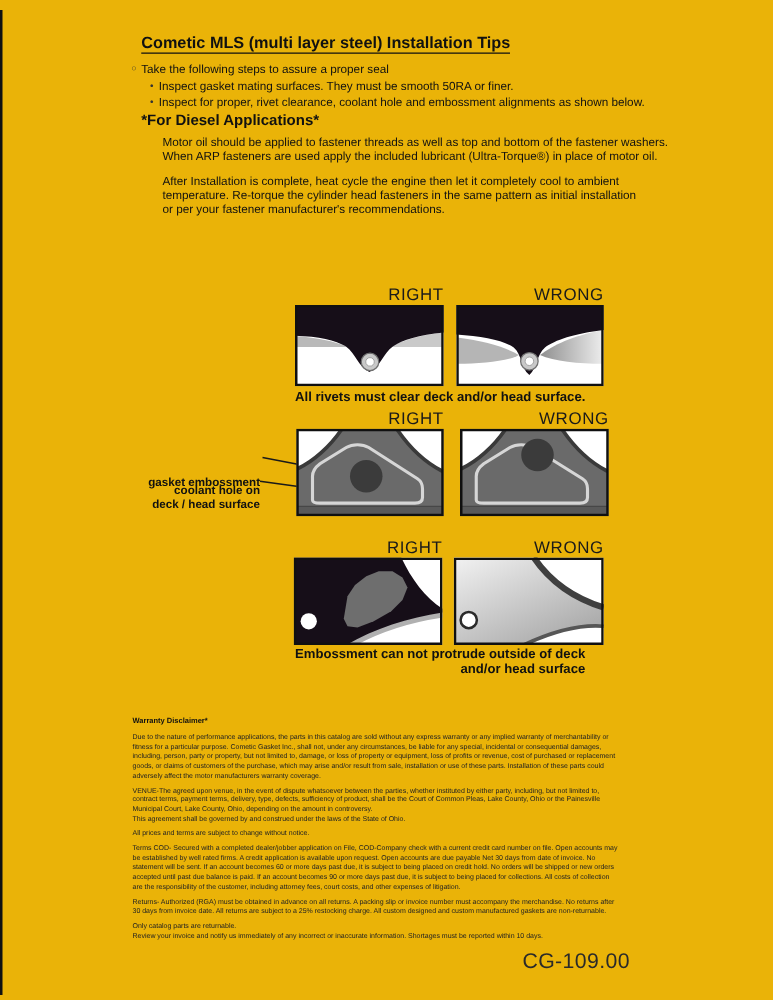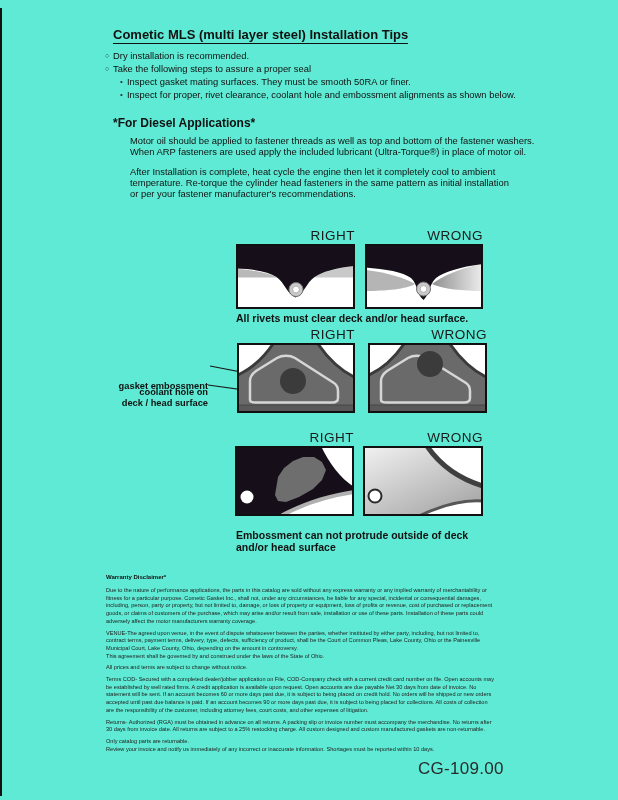--- a/index.html
+++ b/index.html
@@ -6,7 +6,7 @@
   .page{
     position:relative;
     width:618px;height:800px;
-    background:#5eead4;
+    background:#eab308;
     overflow:hidden;
     font-family:"Liberation Sans","DejaVu Sans",sans-serif;
     color:#111111;

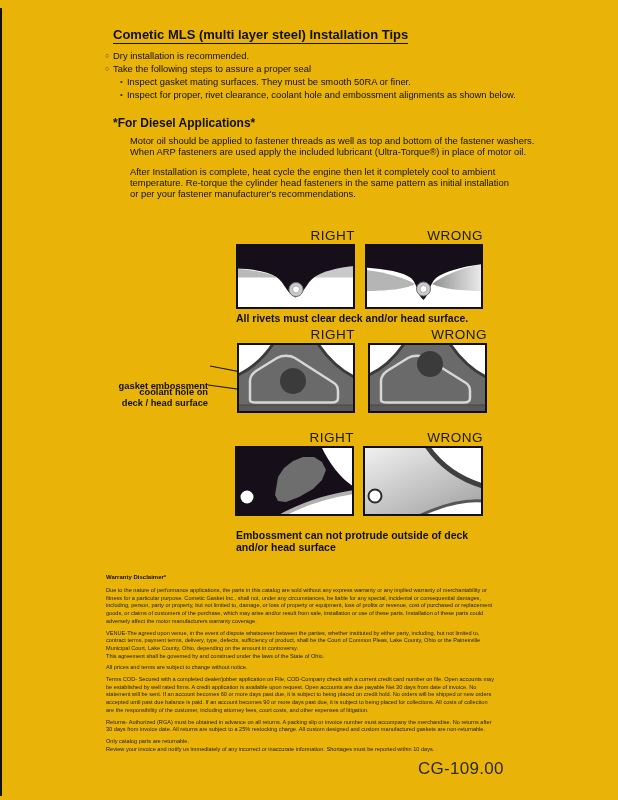--- a/index.html
+++ b/index.html
@@ -54,10 +54,6 @@
   <div class="top-block">
     <div class="doc-title">Cometic MLS (multi layer steel) Installation Tips</div>
 
-    <div class="bullet-row">
-      <span class="bullet-mark">○</span>
-      <span>Dry installation is recommended.</span>
-    </div>
     <div class="bullet-row">
       <span class="bullet-mark">○</span>
       <span>Take the following steps to assure a proper seal</span>

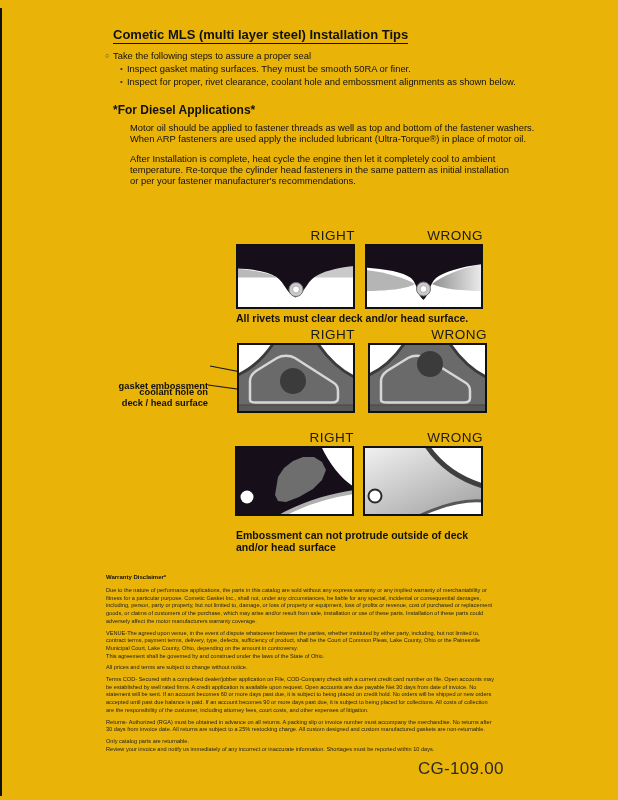--- a/index.html
+++ b/index.html
@@ -25,7 +25,7 @@
   .bullet-mark{width:8px;font-size:7px;color:#333;flex:0 0 8px;position:relative;top:-1px;}
   .sub-row{margin-left:15px;}
   .sub-mark{width:7px;font-size:8px;flex:0 0 7px;}
-  .diesel-heading{margin-left:8px;margin-top:14px;font-size:12px;font-weight:bold;margin-bottom:5px;}
+  .diesel-heading{margin-left:8px;font-size:12px;font-weight:bold;margin-bottom:5px;}
   .para{margin-left:25px;font-size:9.4px;line-height:11px;white-space:pre-line;margin-bottom:9px;}
 
   

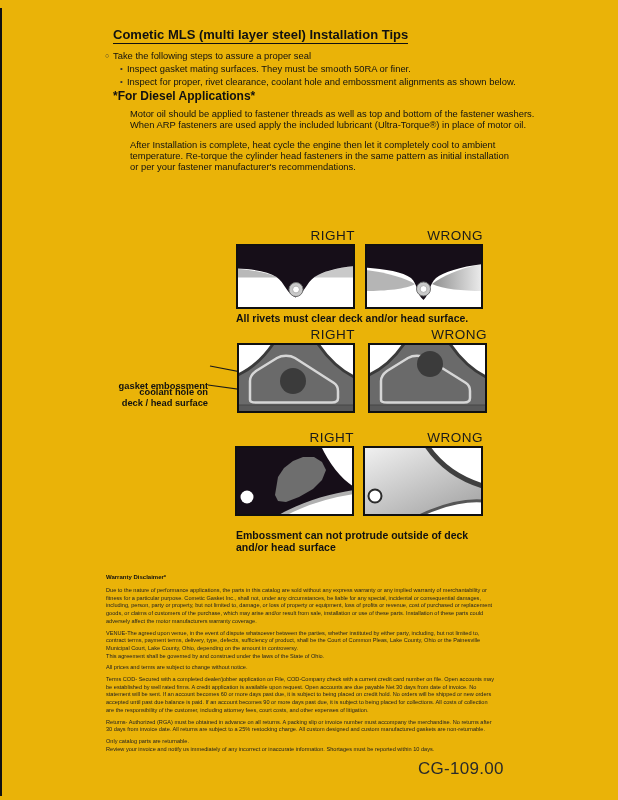--- a/index.html
+++ b/index.html
@@ -172,7 +172,7 @@
     <rect x="1" y="1" width="118" height="68" fill="none" stroke="#101010" stroke-width="2"></rect>
   </svg>
 
-  <div class="dia-caption" style="left:236px;top:530px;">Embossment can not protrude outside of deck
+  <div class="dia-caption" style="left:236px;top:518px;text-align:right;">Embossment can not protrude outside of deck
 and/or head surface</div>
 
   <div class="legal">

